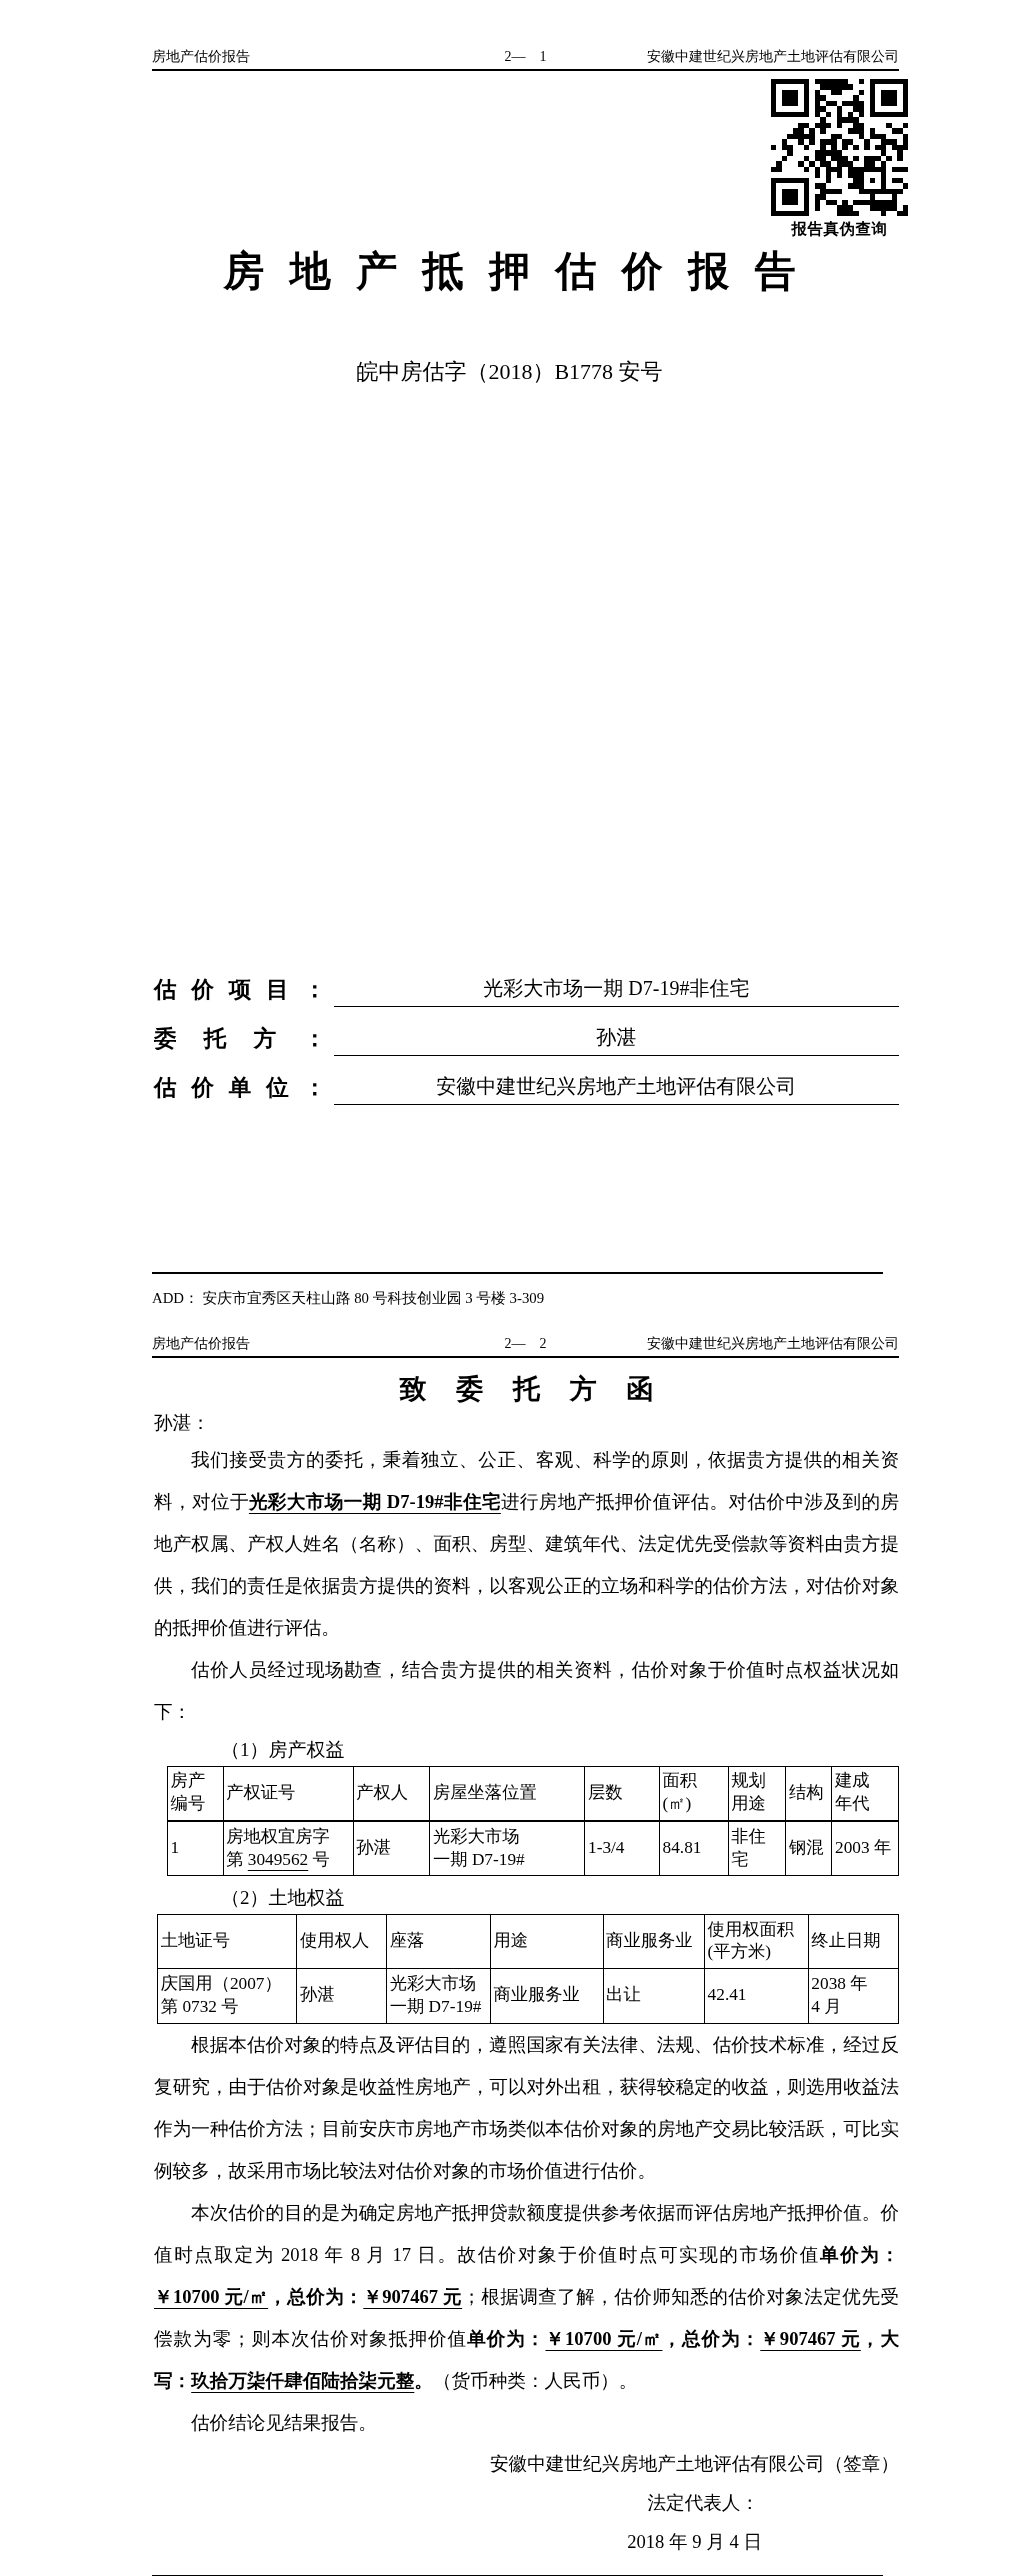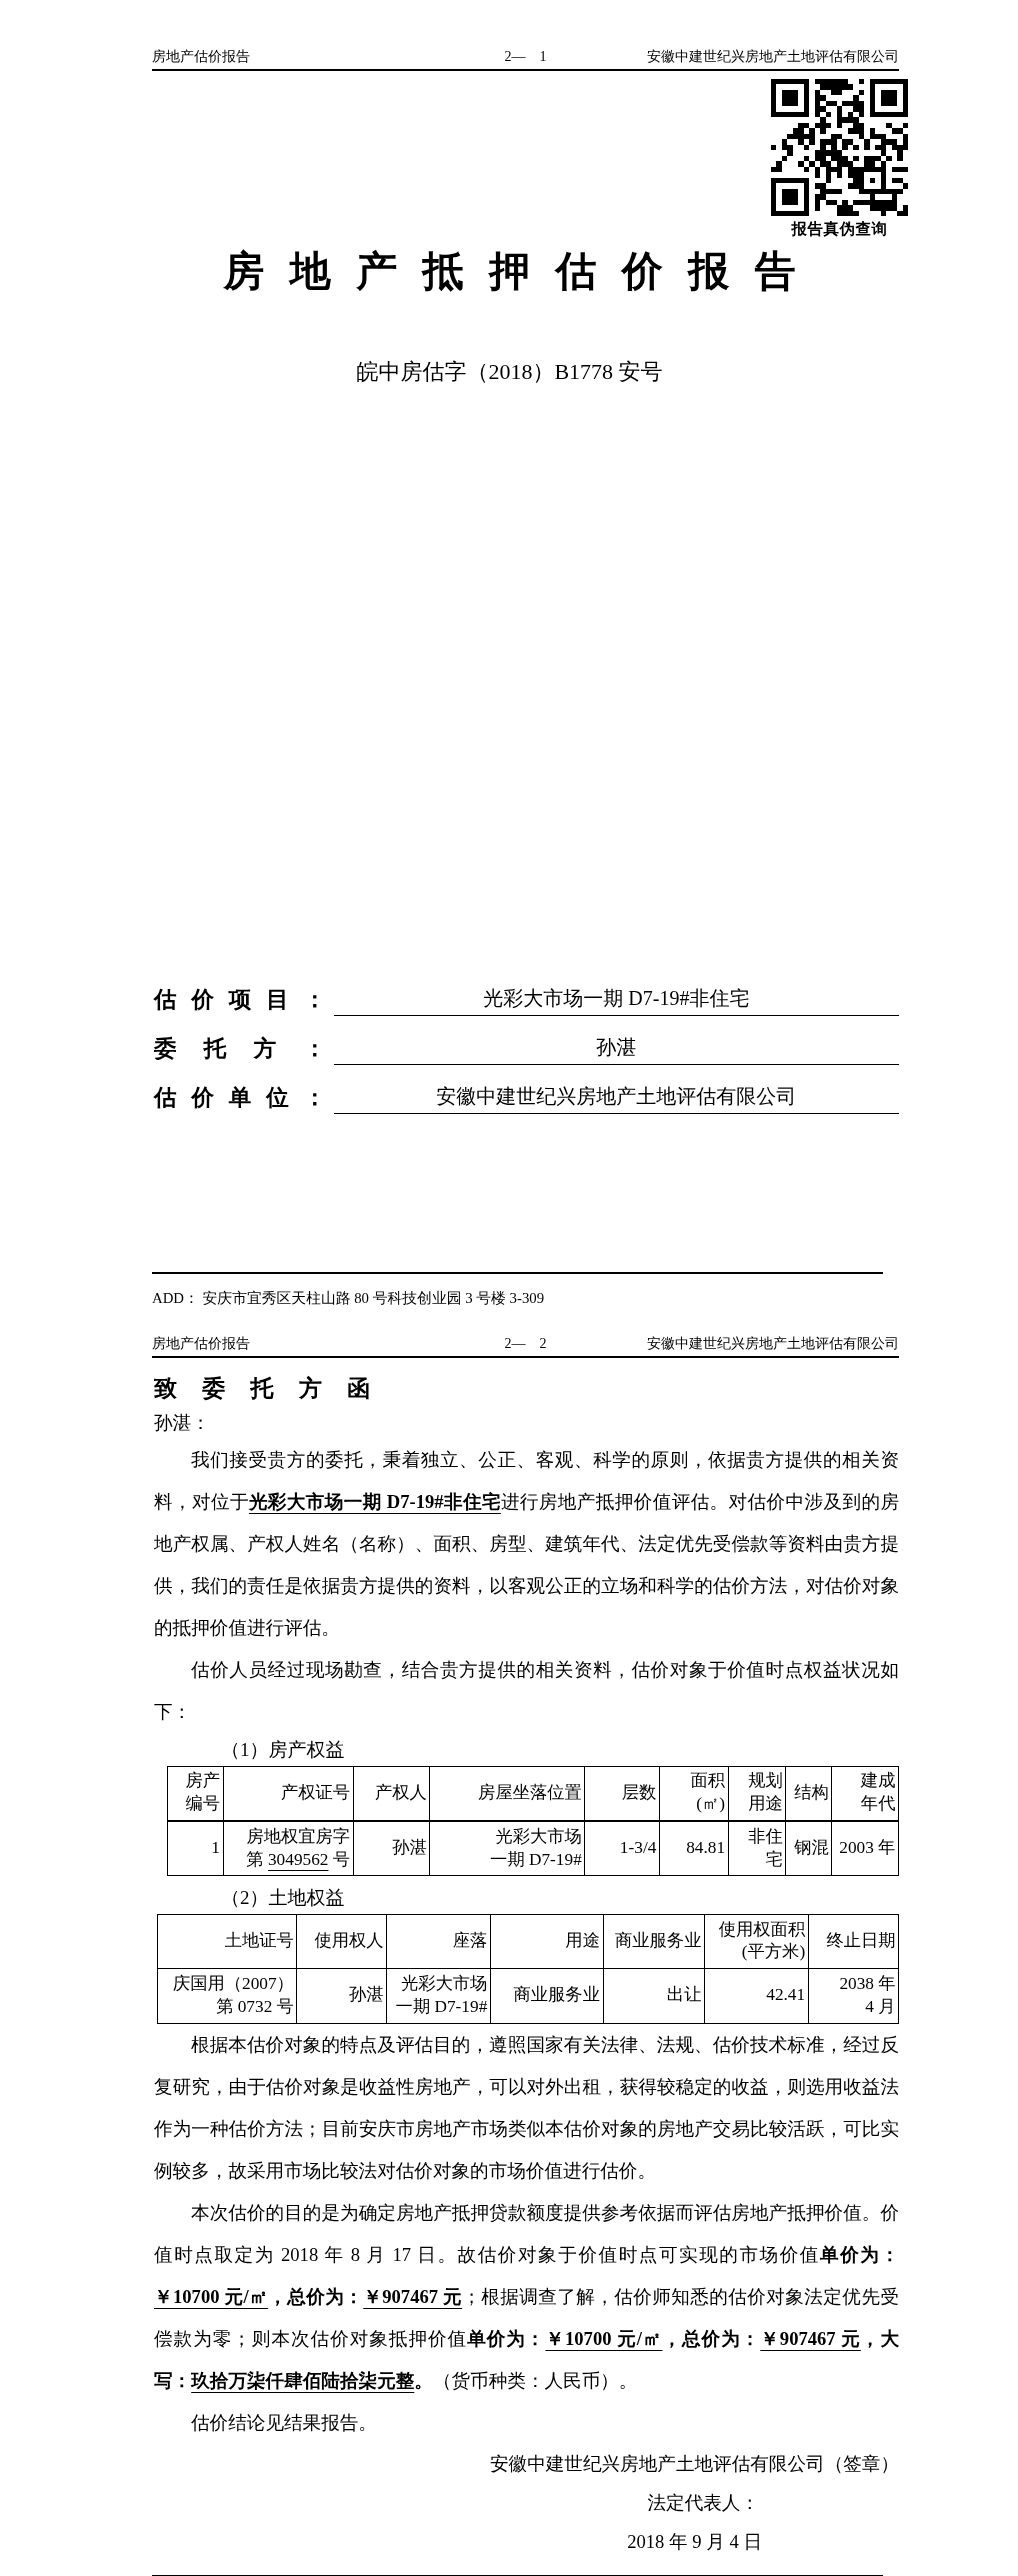--- a/index.html
+++ b/index.html
@@ -30,7 +30,7 @@
 
   
   .fields{position:absolute;top:928px;left:154px;right:120px;}
-  .frow{display:flex;align-items:flex-end;height:49px;}
+  .frow{display:flex;align-items:center;height:49px;}
   .flabel{width:172px;font-size:22.5px;font-weight:bold;line-height:1.15;
           text-align:justify;text-align-last:justify;padding-bottom:3.2px;}
   .fline{flex:1;margin-left:7.7px;border-bottom:1.9px solid #000;text-align:center;

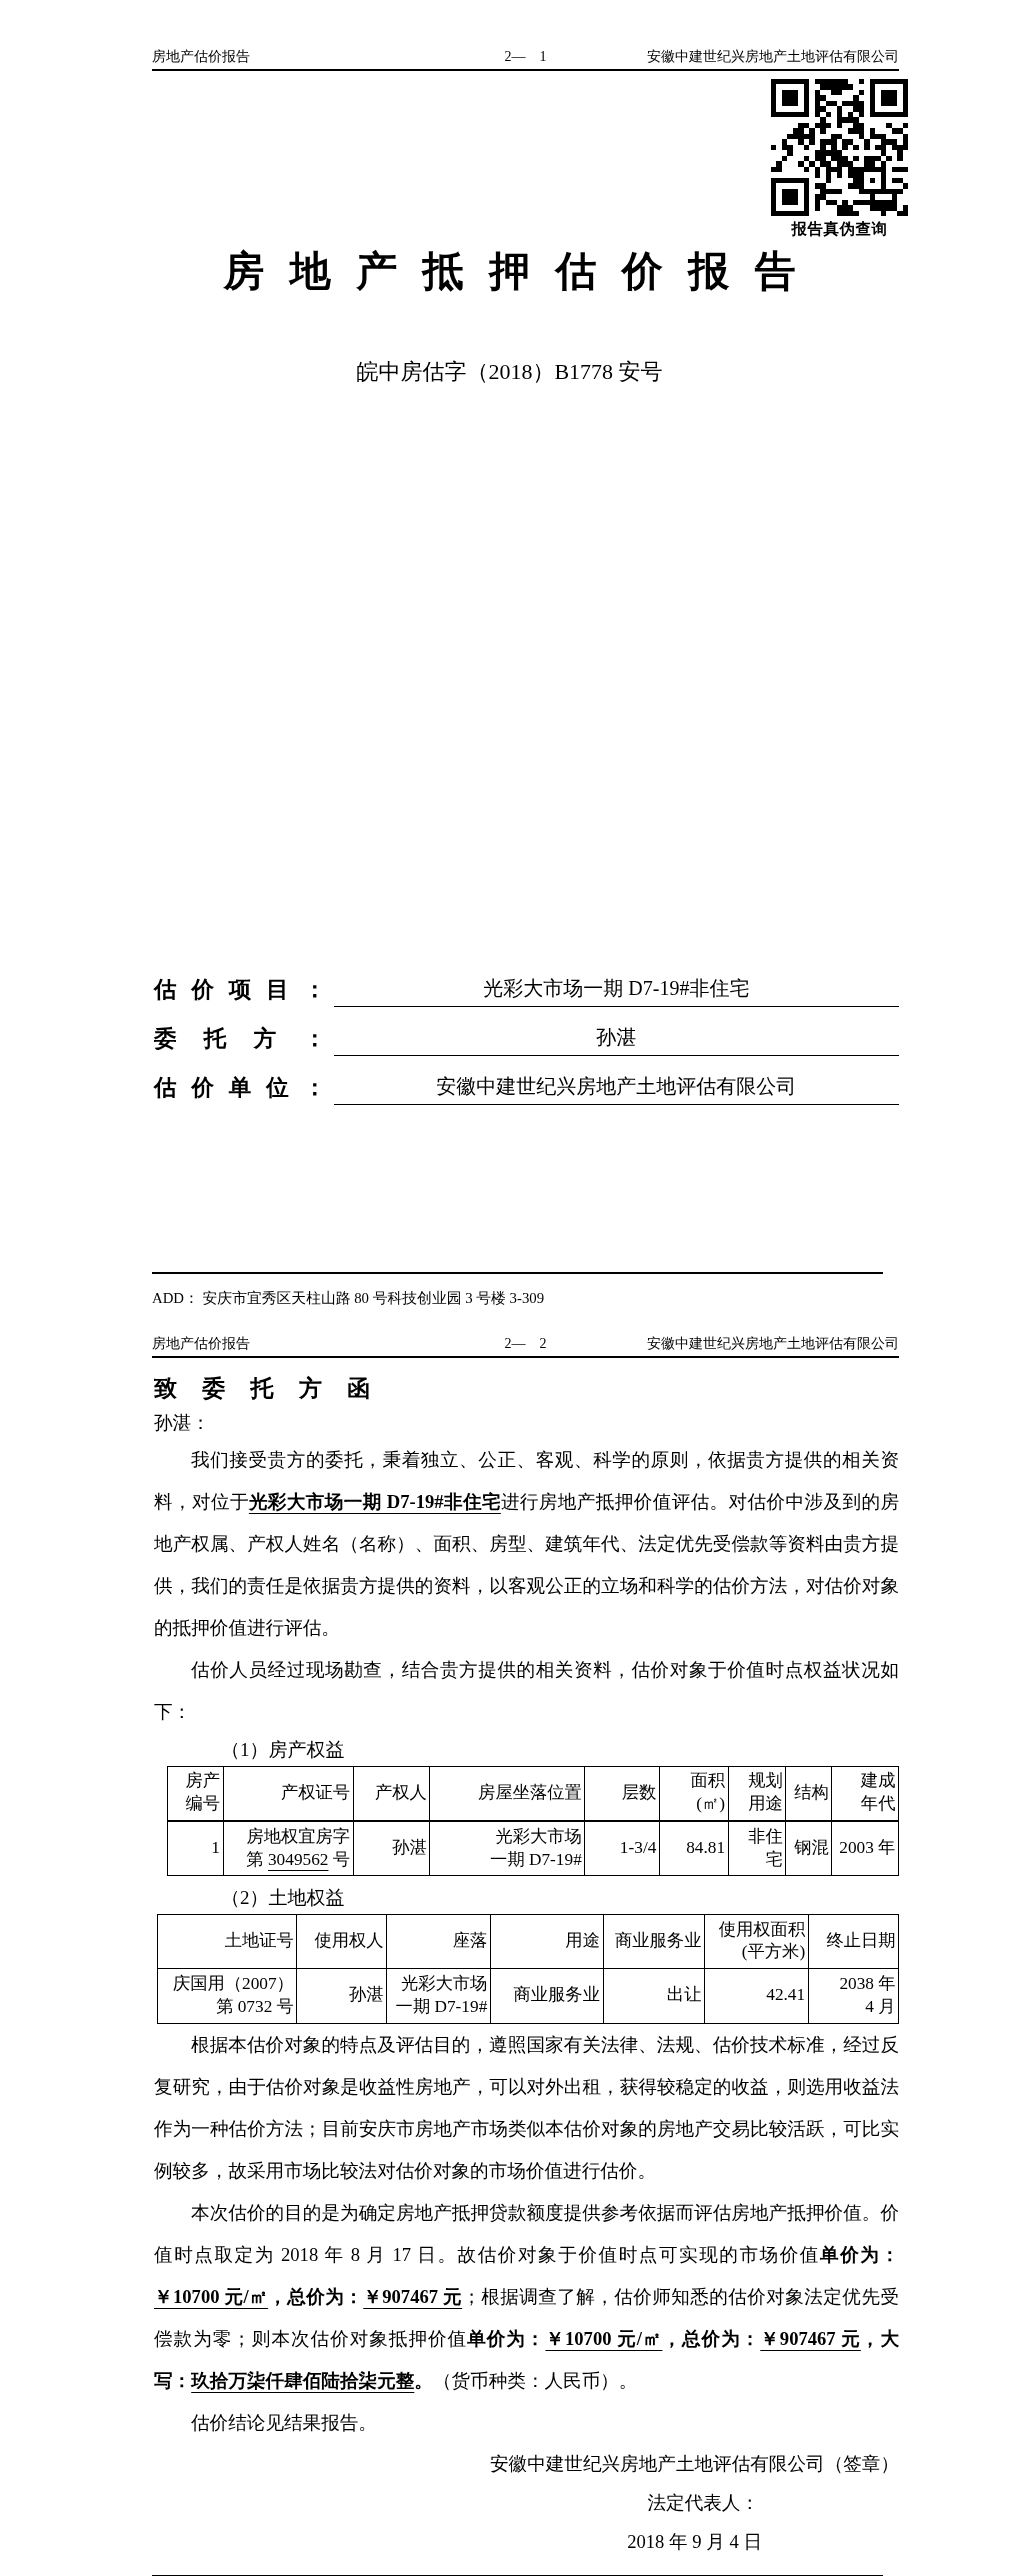--- a/index.html
+++ b/index.html
@@ -46,7 +46,7 @@
   
   .p2body{position:absolute;top:39px;left:154px;width:745px;font-size:18.6px;
           line-height:42px;text-align:justify;}
-  .p2title{margin-top:6.4px;font-size:23px;font-weight:bold;line-height:36px;}
+  .p2title{margin-top:6.4px;text-align:center;font-size:27px;font-weight:bold;line-height:36px;}
   .p2title .ls{letter-spacing:1.1em;margin-right:-1.1em;}
   .salut{line-height:32px;}
   p.bodyp{margin:0;text-indent:37px;}

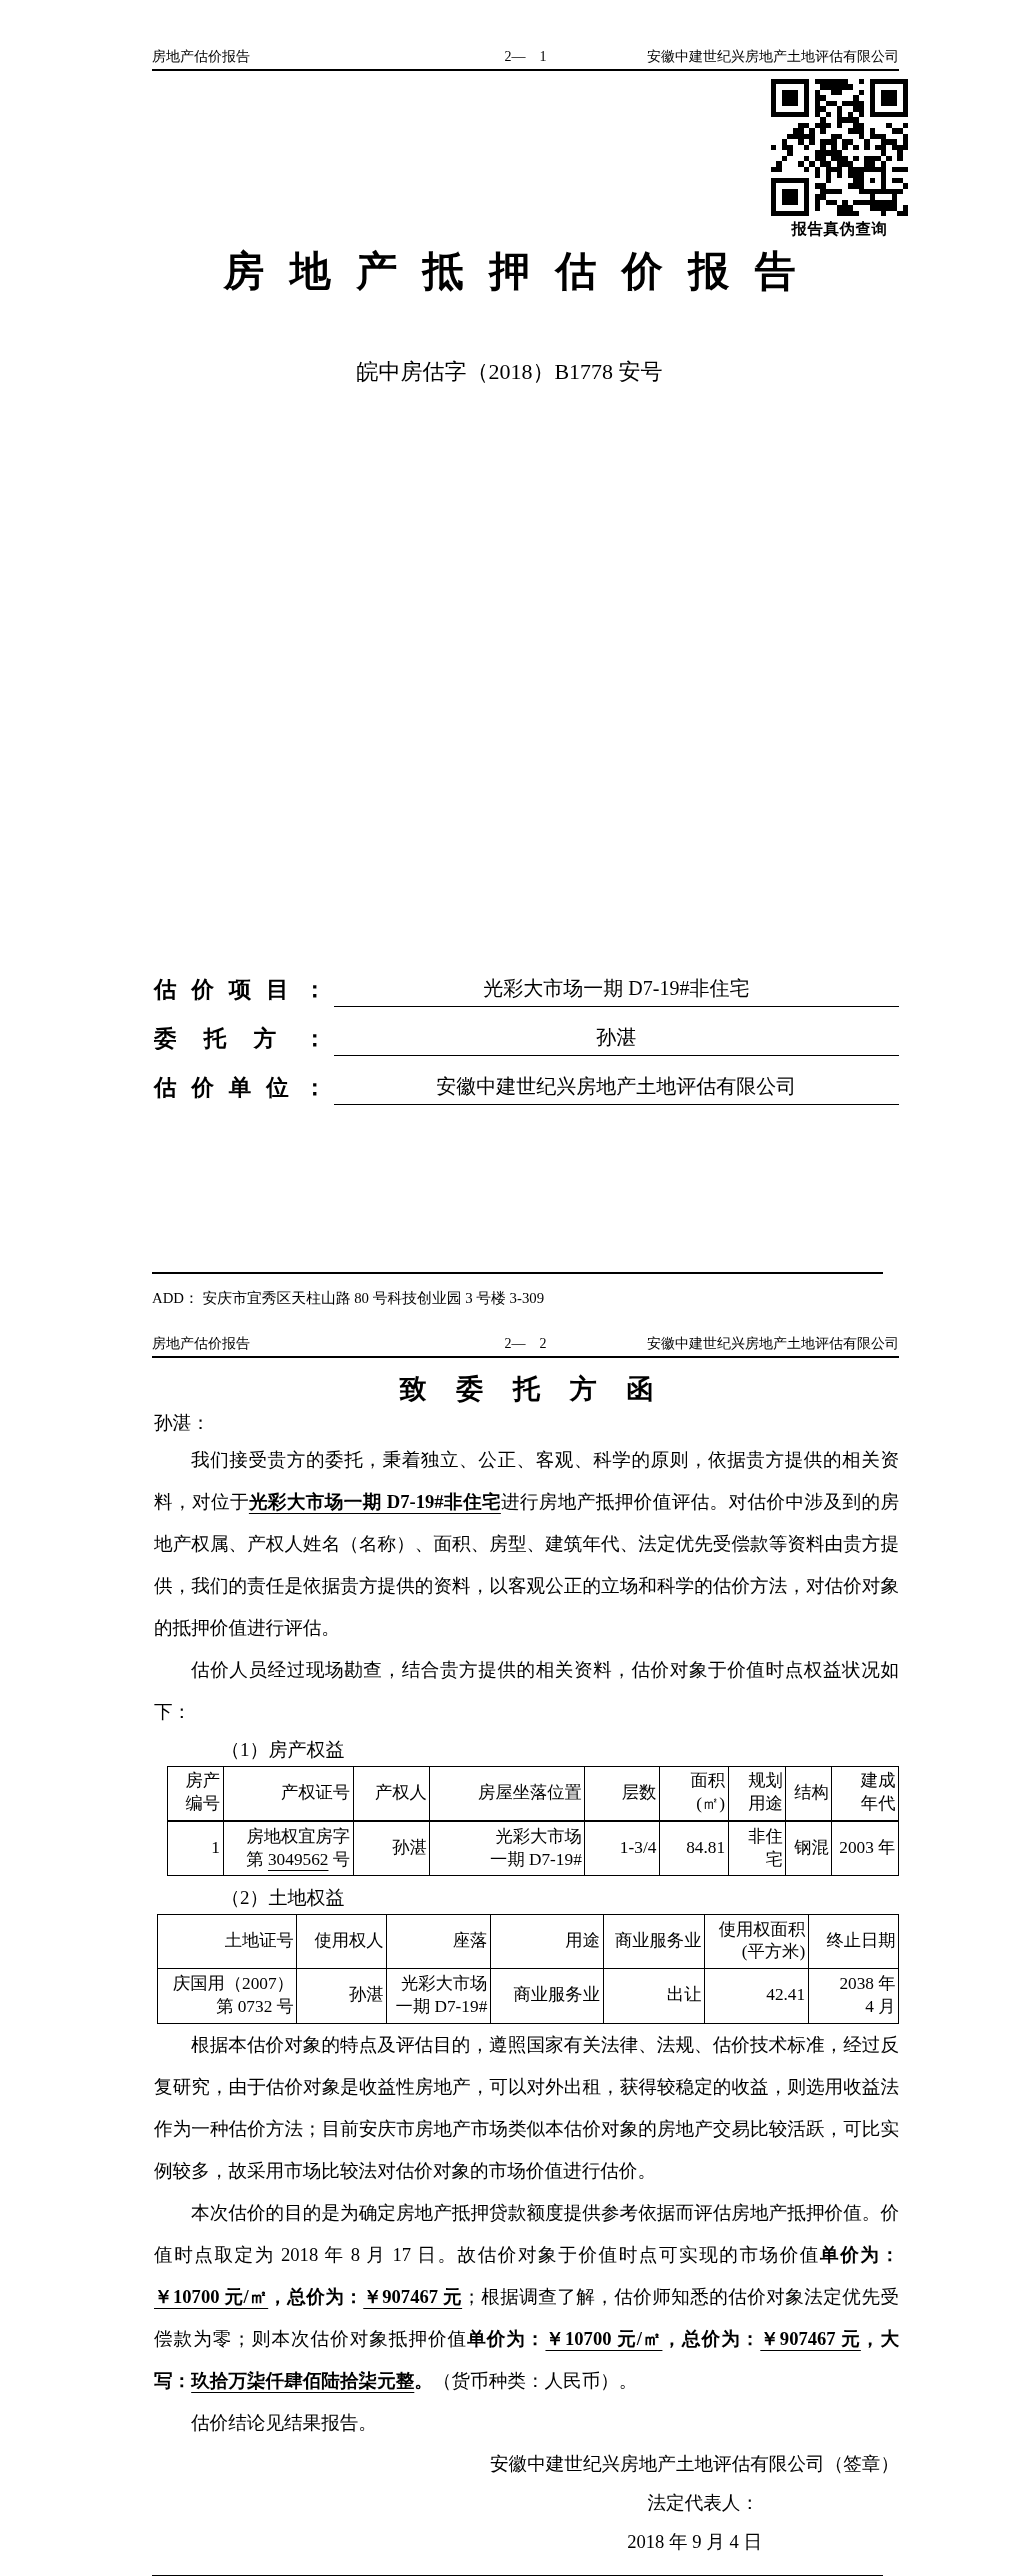--- a/index.html
+++ b/index.html
@@ -53,7 +53,7 @@
   .sechead{margin:2.6px 0 0 67px;font-size:19px;line-height:27px;}
   .u{text-decoration:underline;text-underline-offset:5.1px;text-decoration-thickness:1.3px;}
 
-  table{border-collapse:collapse;text-align:right;font-size:17.3px;line-height:1.32;
+  table{border-collapse:collapse;text-align:left;font-size:17.3px;line-height:1.32;
         table-layout:fixed;}
   th,td{border:1.3px solid #000;padding:3.9px 2.6px;font-weight:normal;white-space:pre-line;
         vertical-align:middle;overflow:hidden;}

